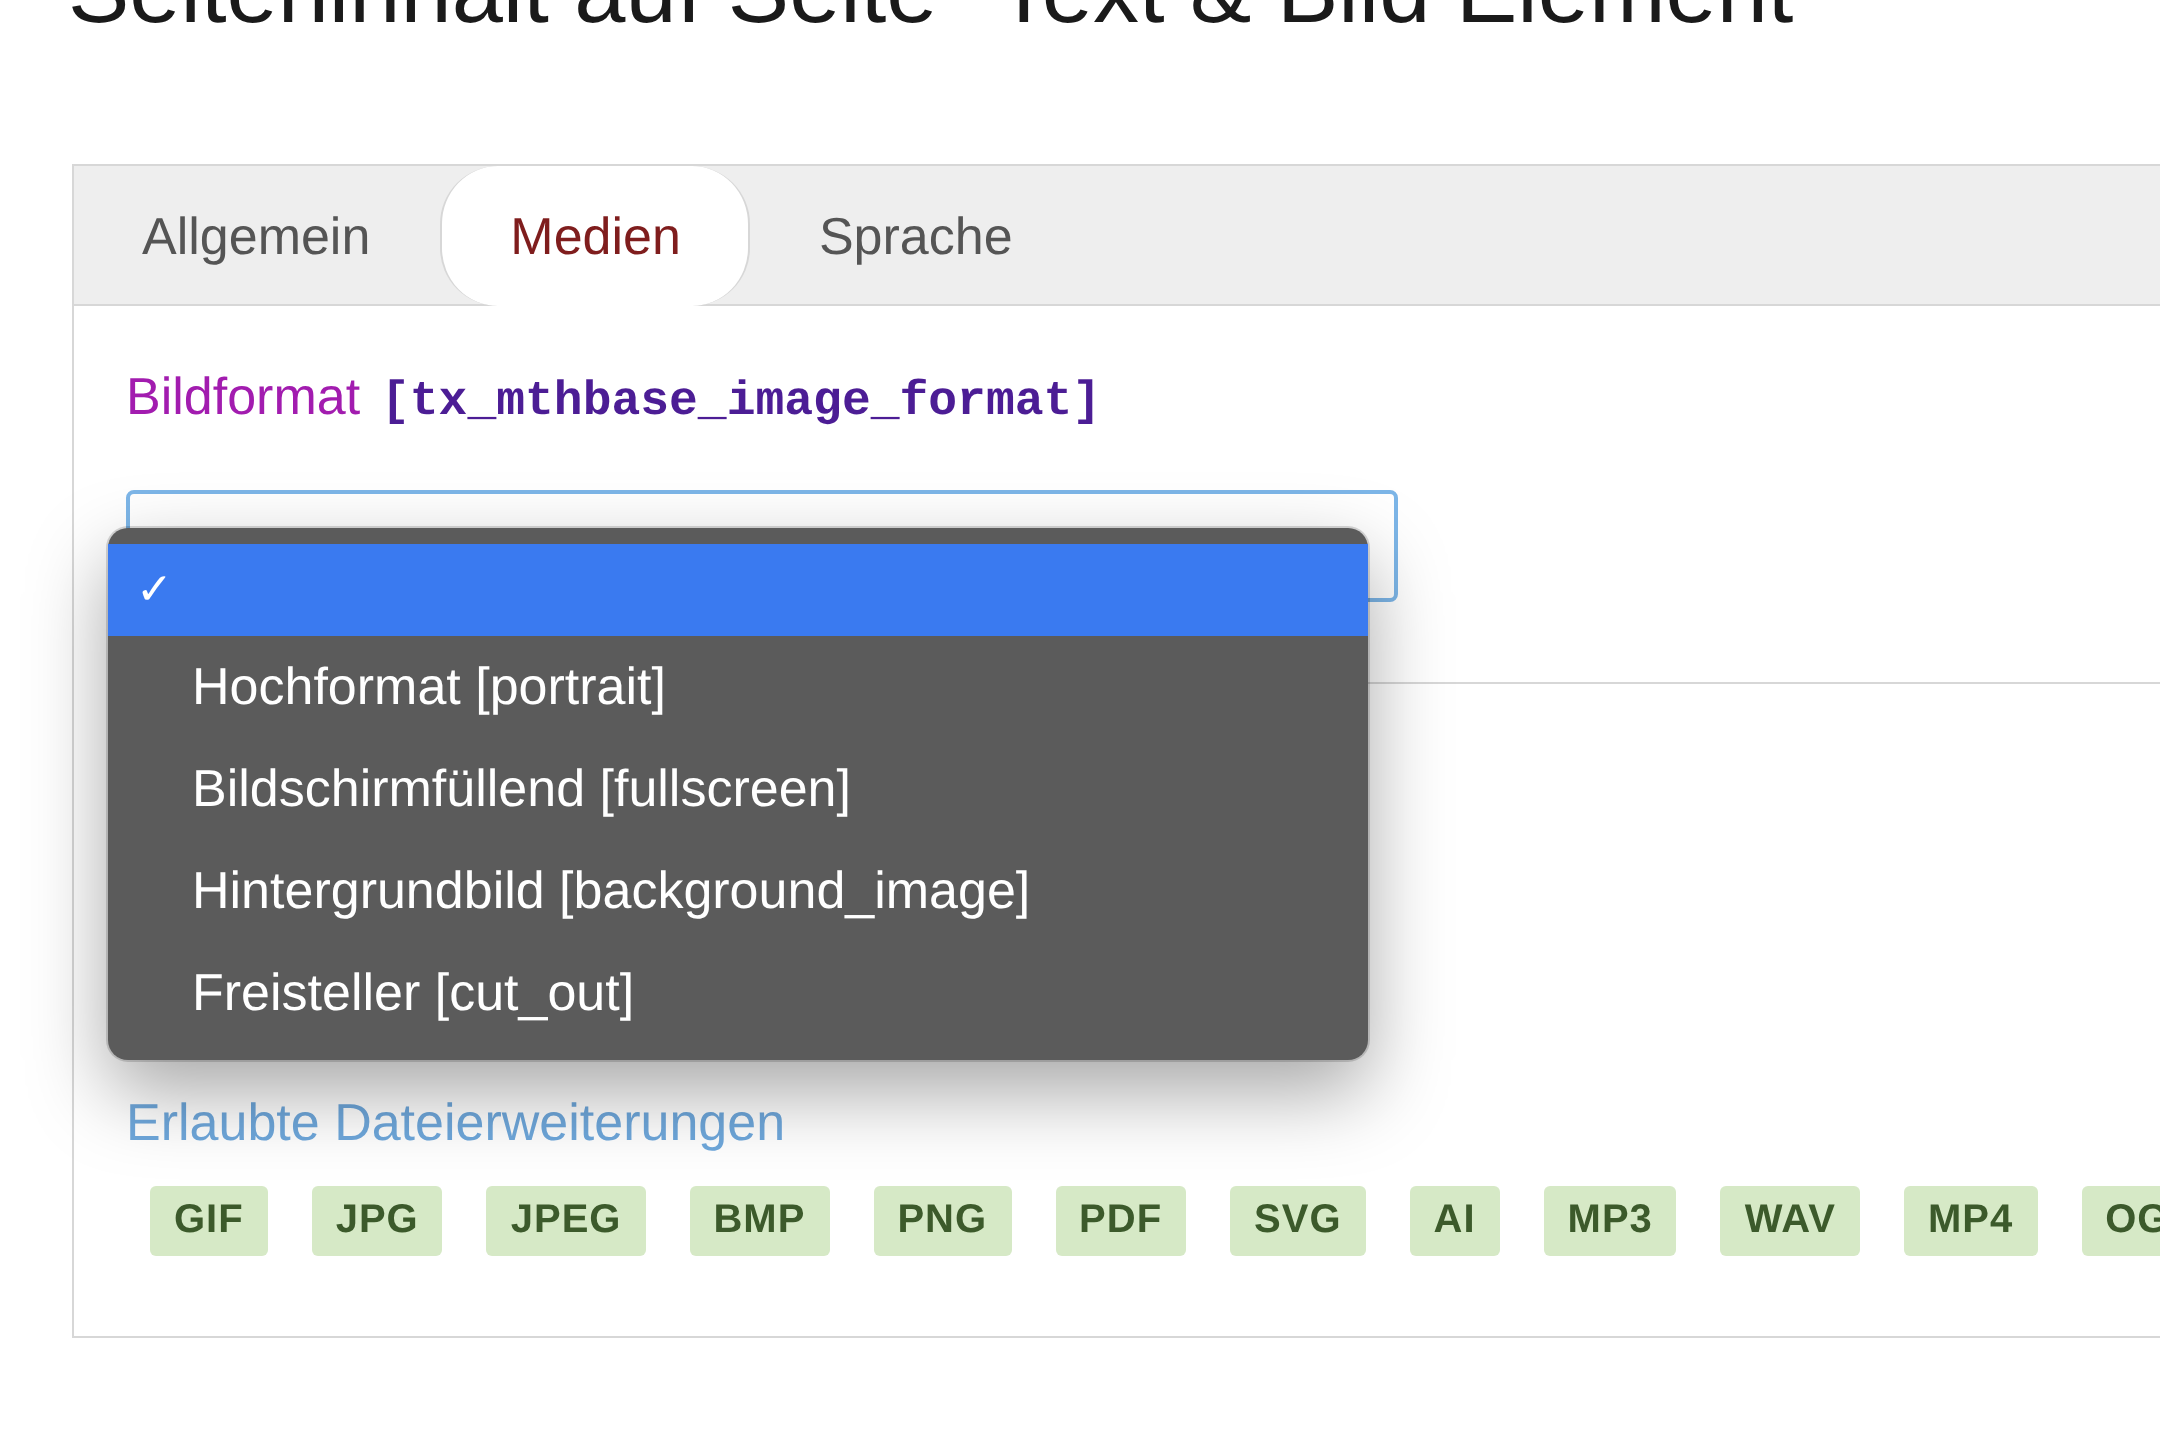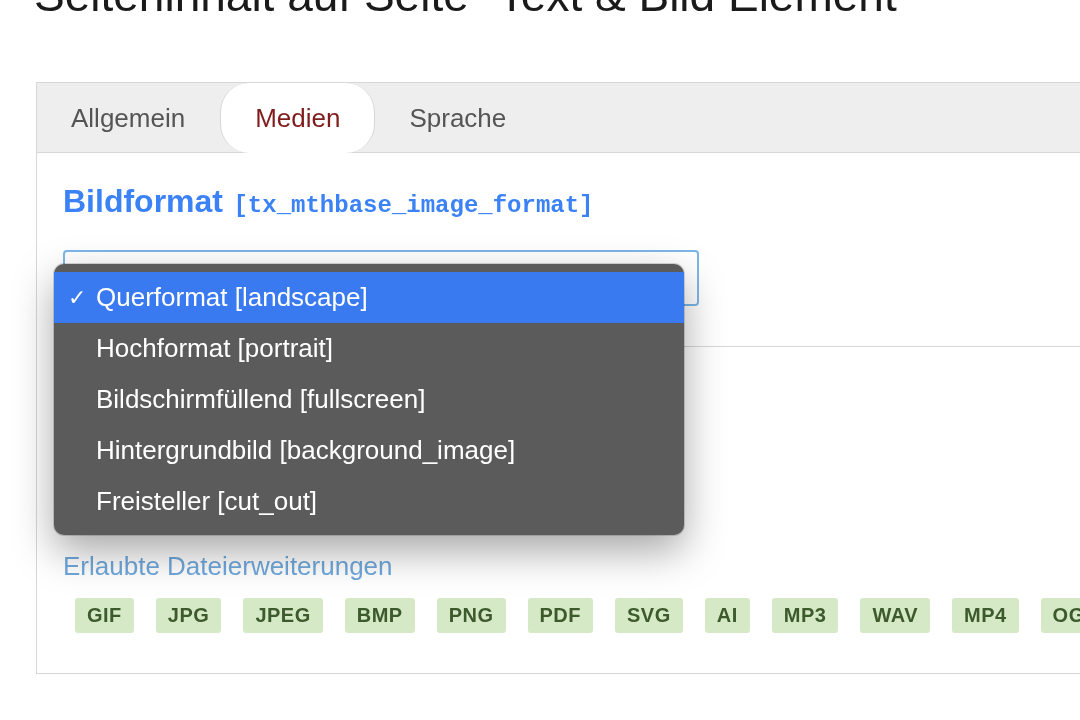--- a/index.html
+++ b/index.html
@@ -52,9 +52,9 @@
     position: relative;
   }
   .field-label {
-    font-size: 32px;
-    font-weight: 700;
-    color: #3b82f6;
+    font-size: 26px;
+    font-weight: 400;
+    color: #a21caf;
   }
   .tech-name {
     font-family: "SFMono-Regular", Consolas, "Liberation Mono", Menlo, monospace;

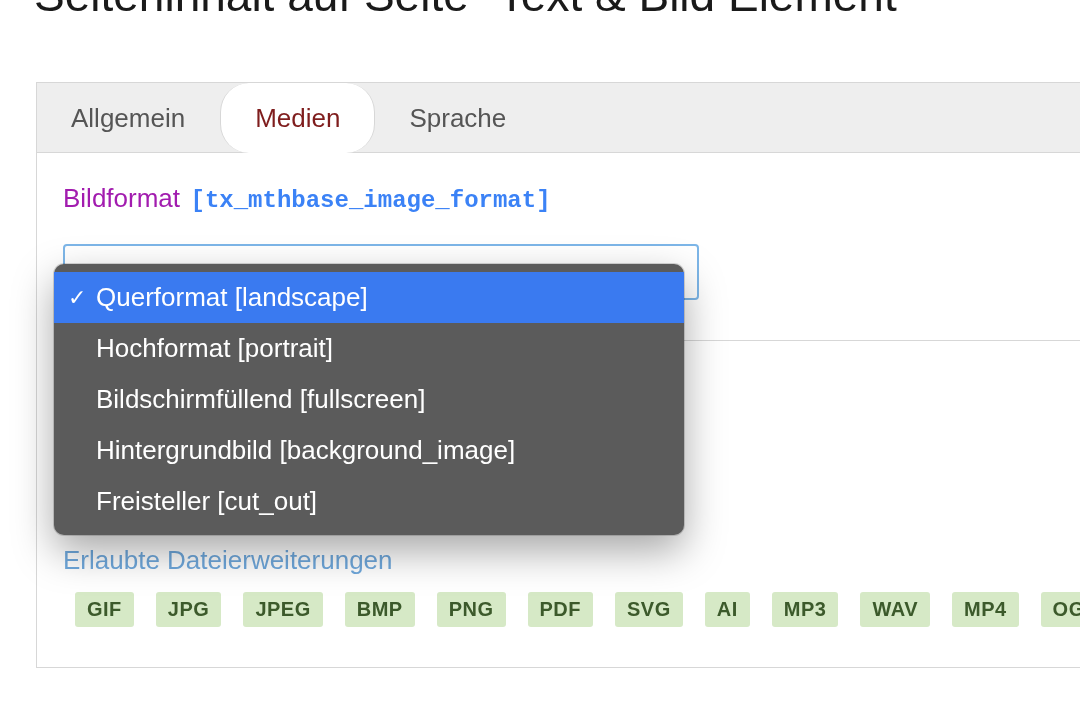--- a/index.html
+++ b/index.html
@@ -60,7 +60,7 @@
     font-family: "SFMono-Regular", Consolas, "Liberation Mono", Menlo, monospace;
     font-size: 24px;
     font-weight: 600;
-    color: #3b82f6;
+    color: #4c1d95;
     margin-left: 6px;
   }
   .select-box {

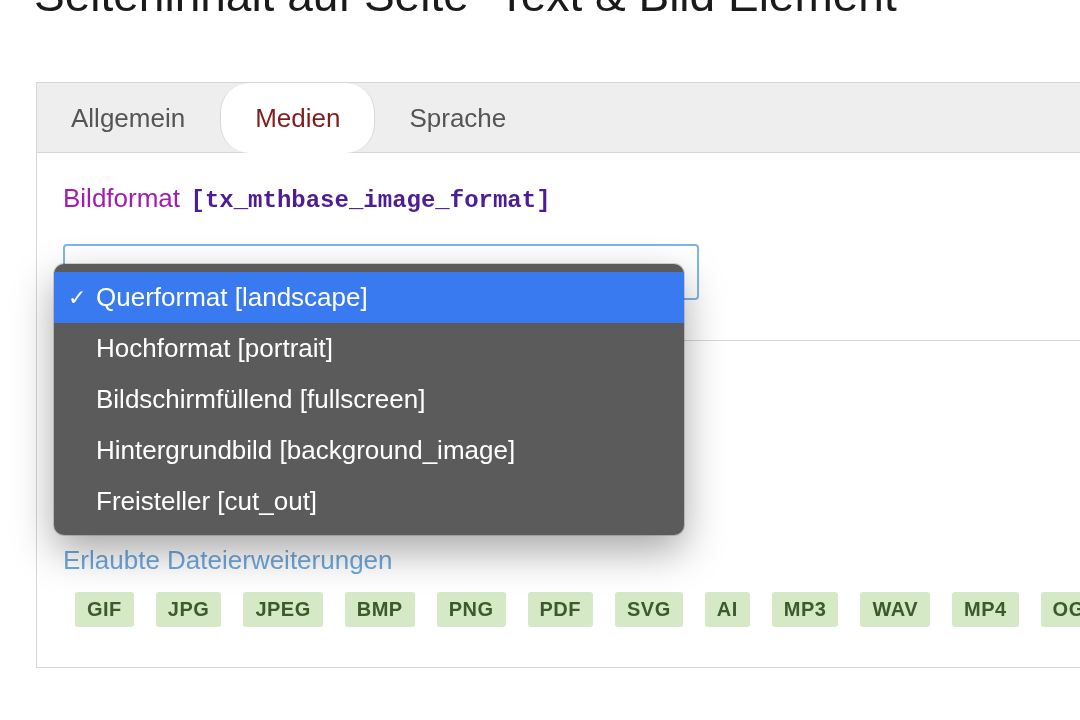--- a/index.html
+++ b/index.html
@@ -184,7 +184,6 @@
 <div class="dropdown">
   <div class="dd-item selected">
     <span class="check">✓</span>
-    <span>Querformat [landscape]</span>
   </div>
   <div class="dd-item">
     <span class="check"></span>

